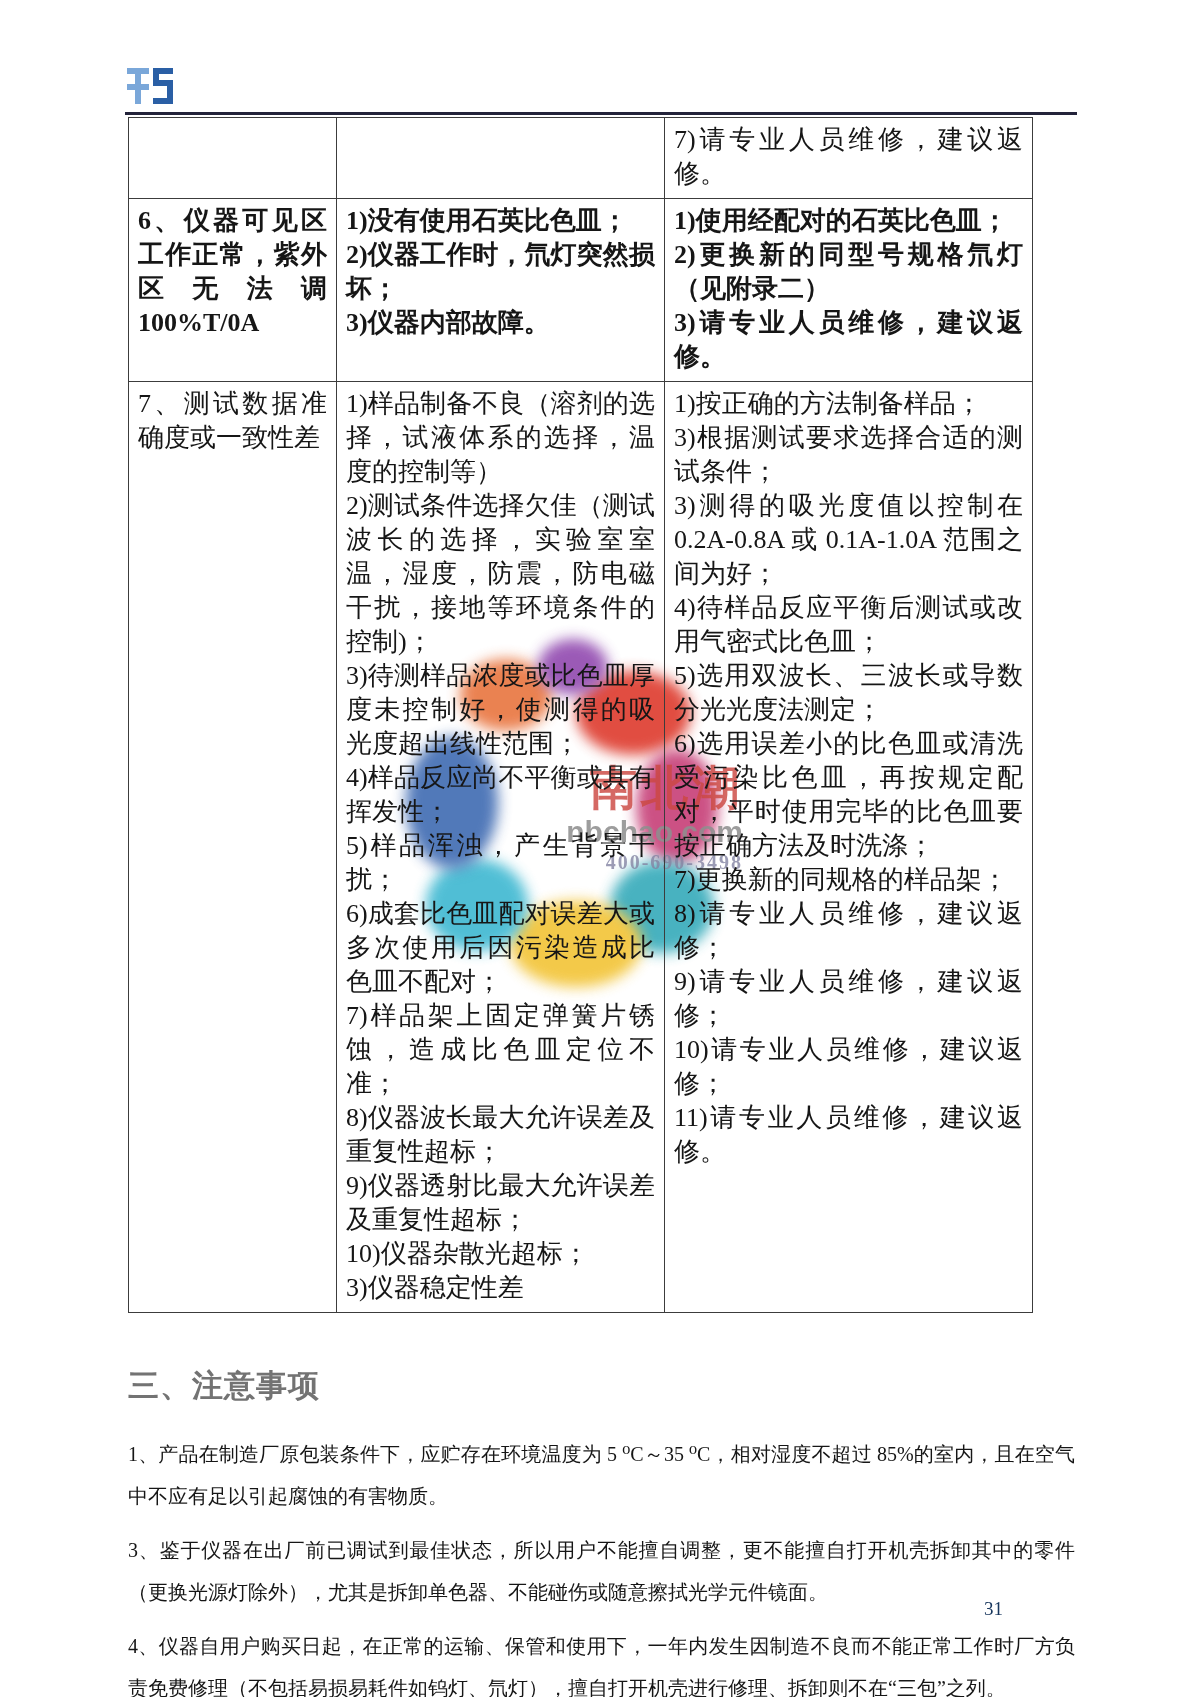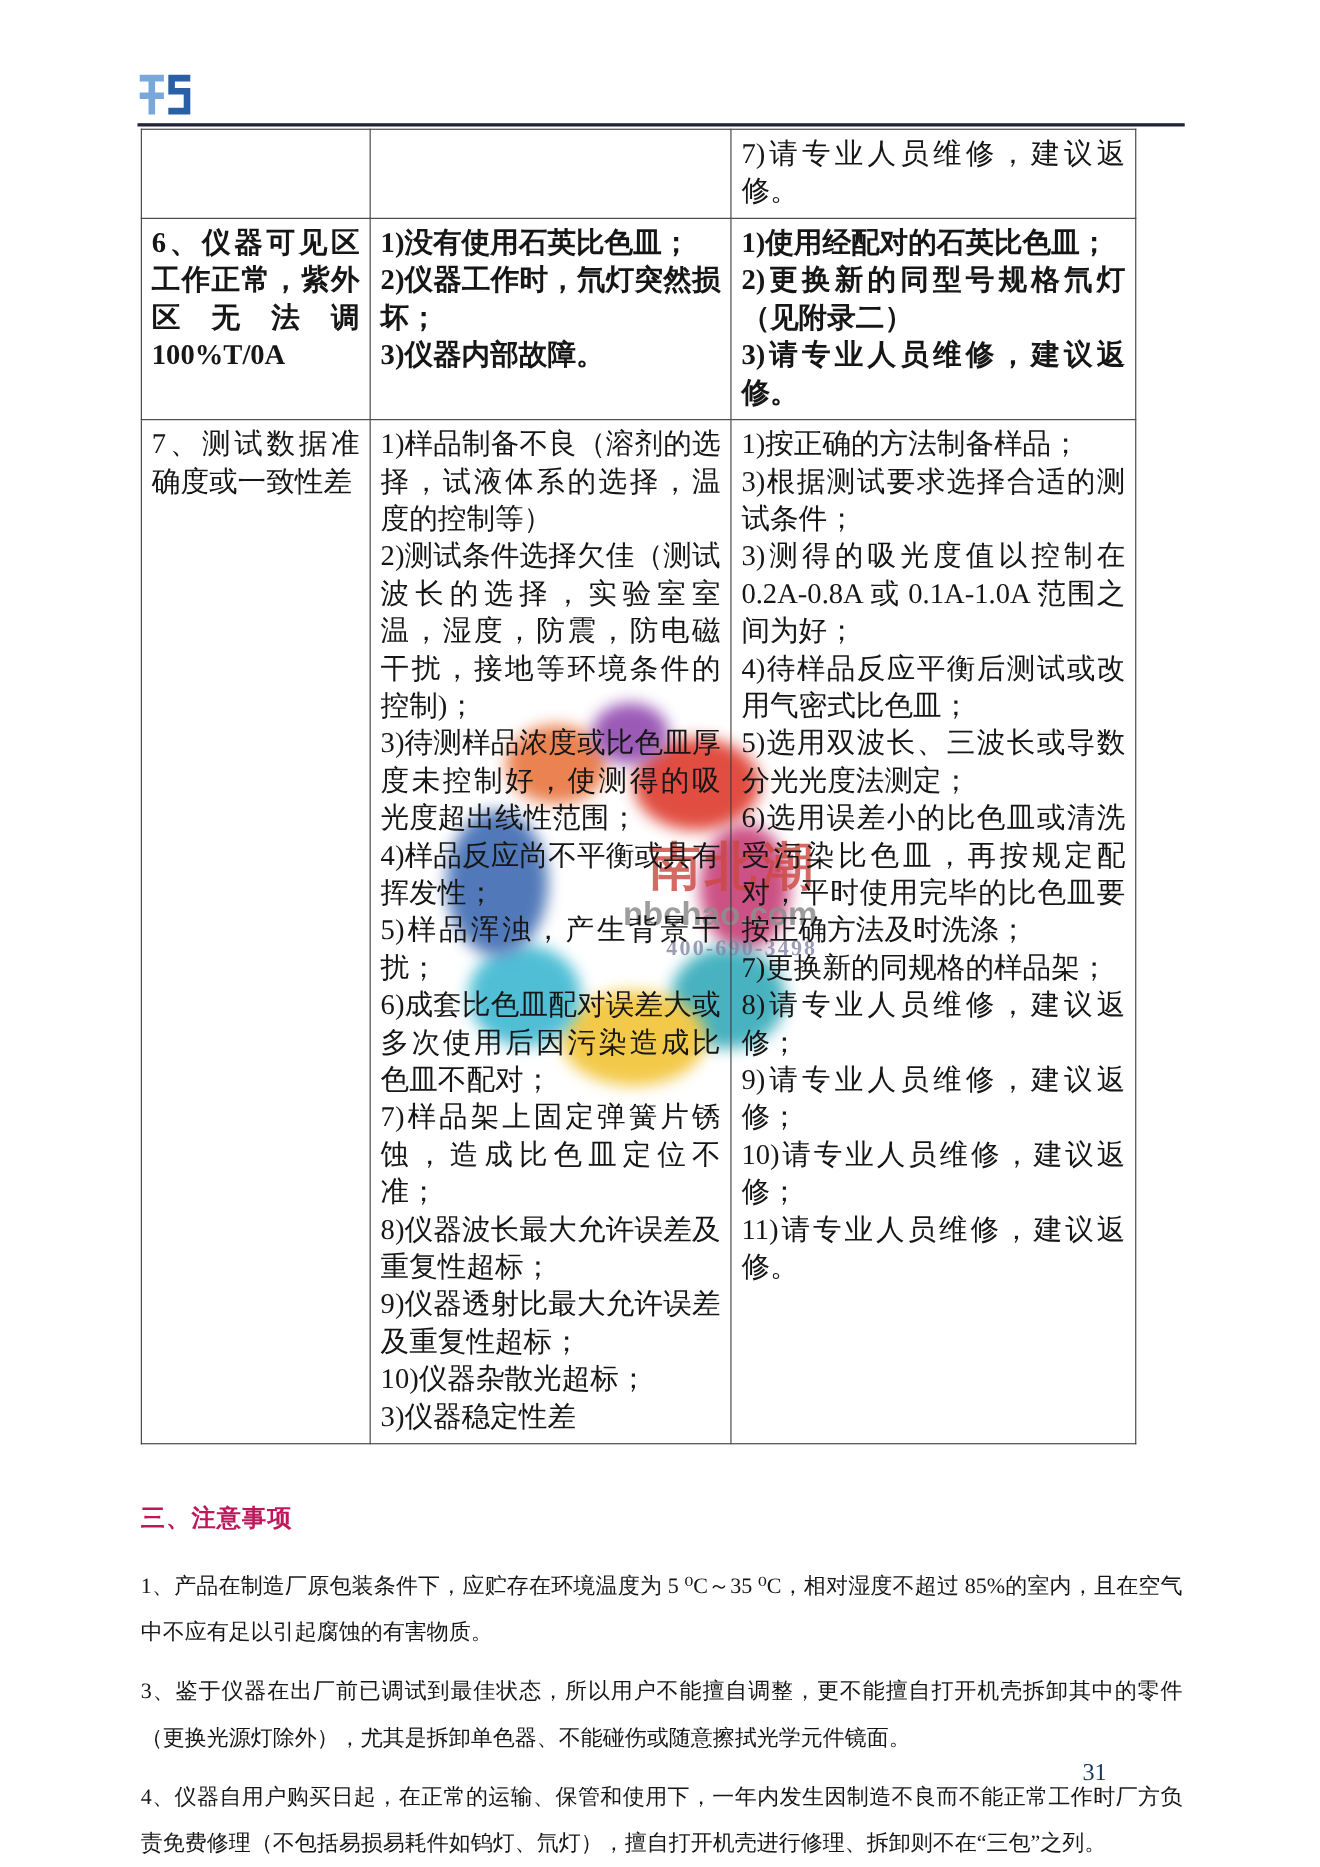--- a/index.html
+++ b/index.html
@@ -43,7 +43,7 @@
   .notes { margin-top:52px; width:947px; }
   .notes-heading {
     font-family:"Liberation Sans","DejaVu Sans",sans-serif;
-    font-size:22px; font-weight:bold; color:#be185d; letter-spacing:1px;
+    font-size:31px; font-weight:bold; color:#737373; letter-spacing:1px;
   }
   .note-para {
     font-size:20px; line-height:42px;

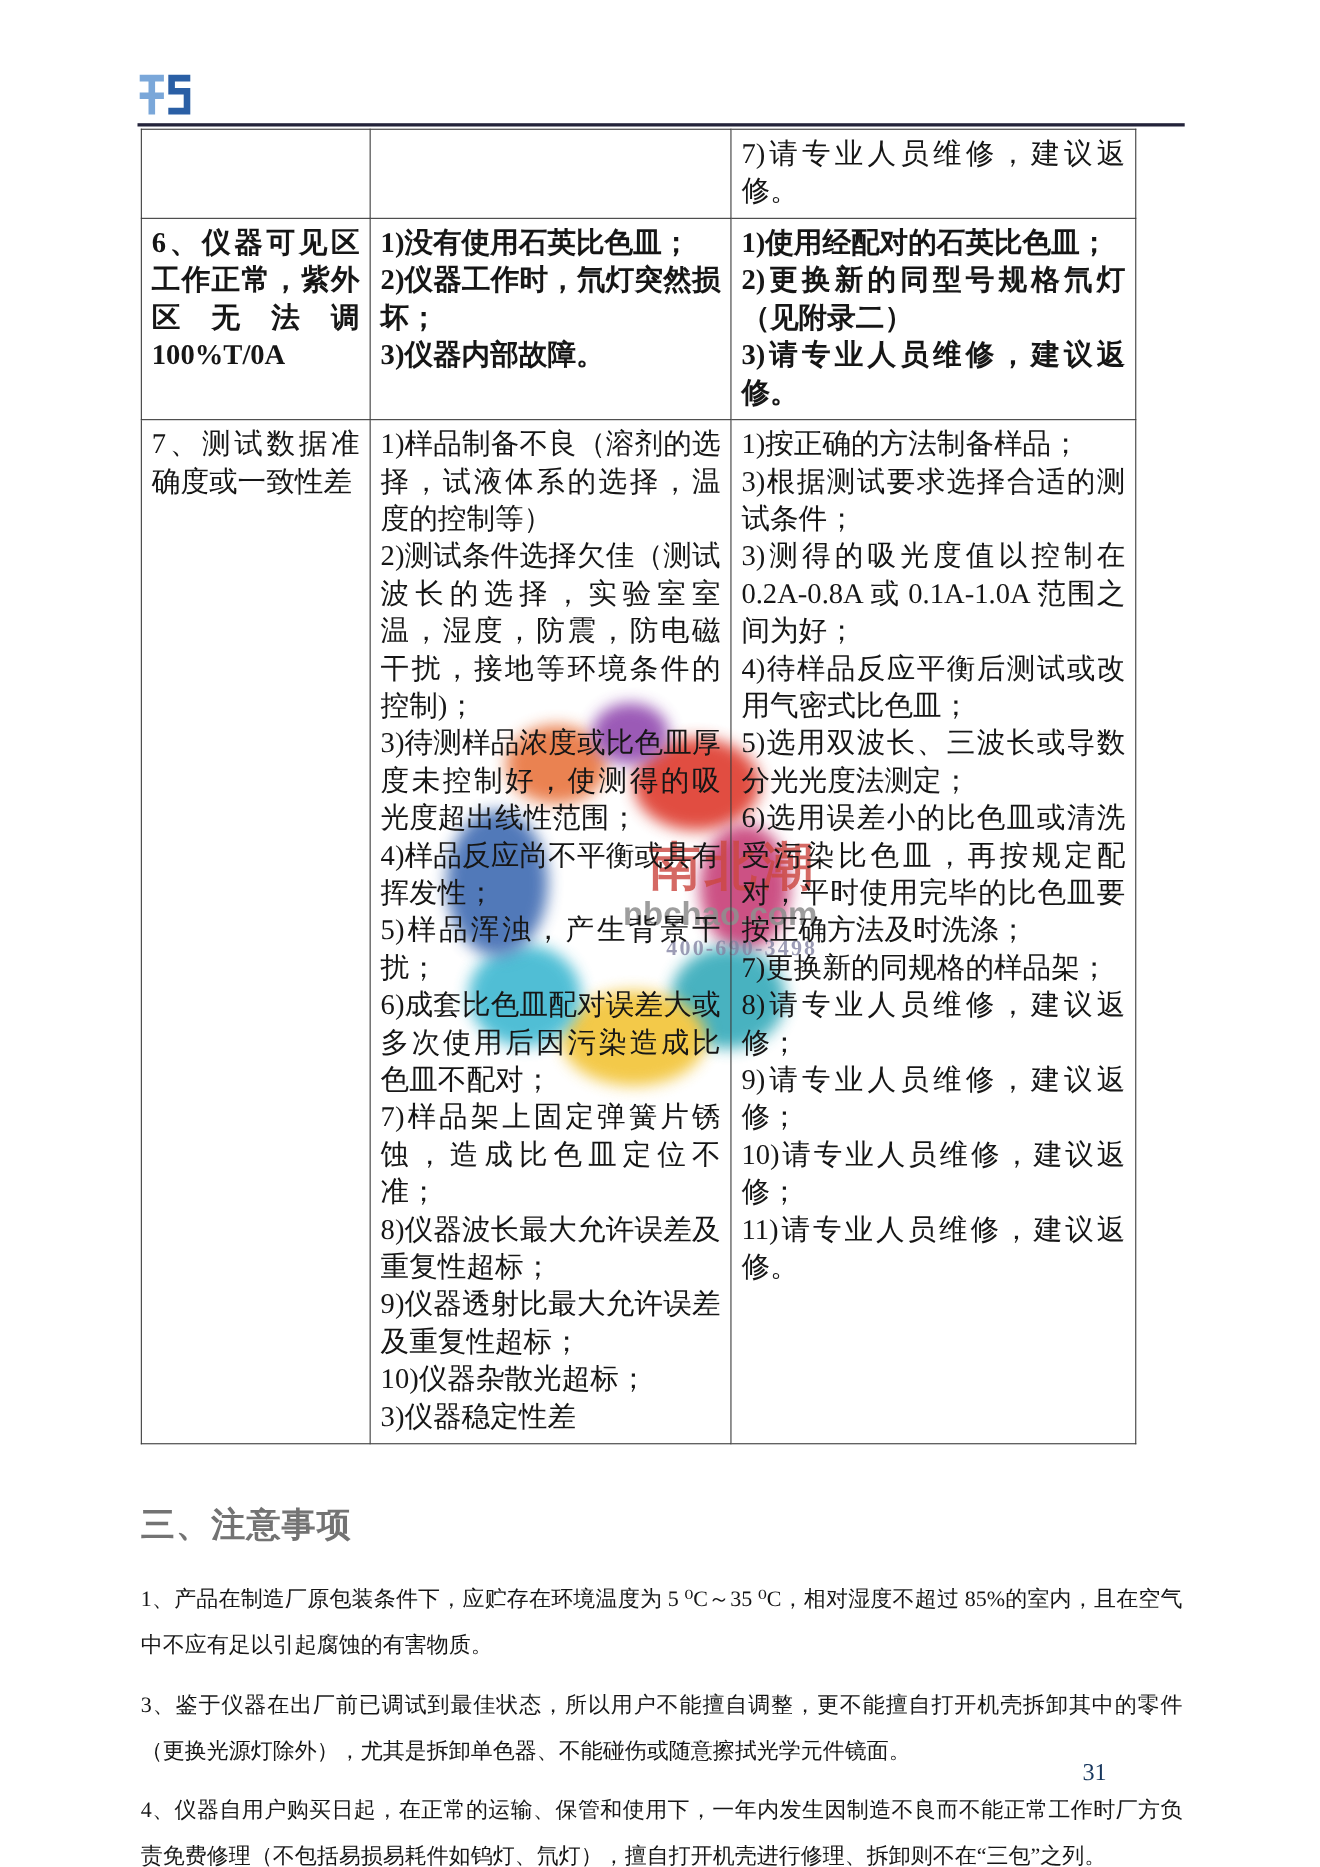--- a/index.html
+++ b/index.html
@@ -82,7 +82,7 @@
   
   .page-number {
     position:absolute; left:984px; top:1598px;
-    font-size:22px; color:#17365d;
+    font-size:19px; color:#17365d;
     font-family:"Liberation Serif","DejaVu Serif",serif;
   }
 </style>

